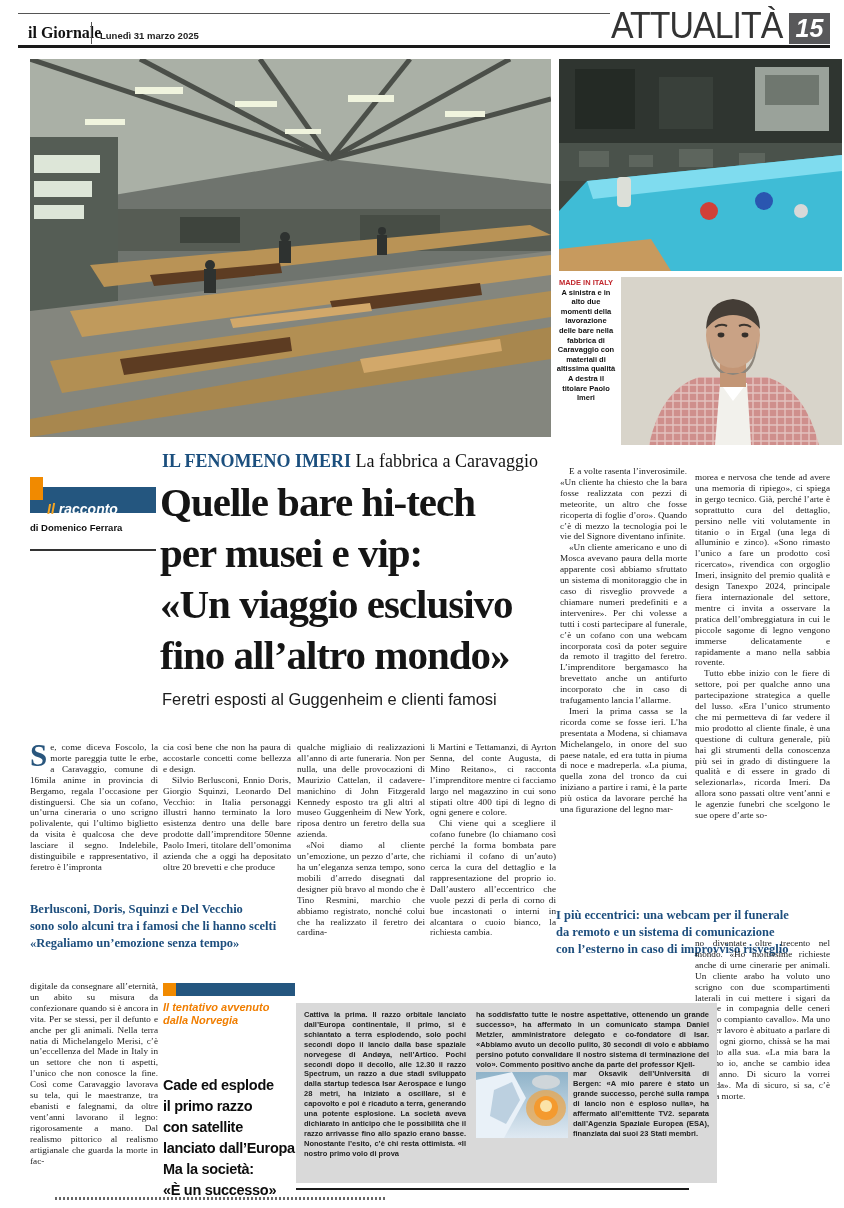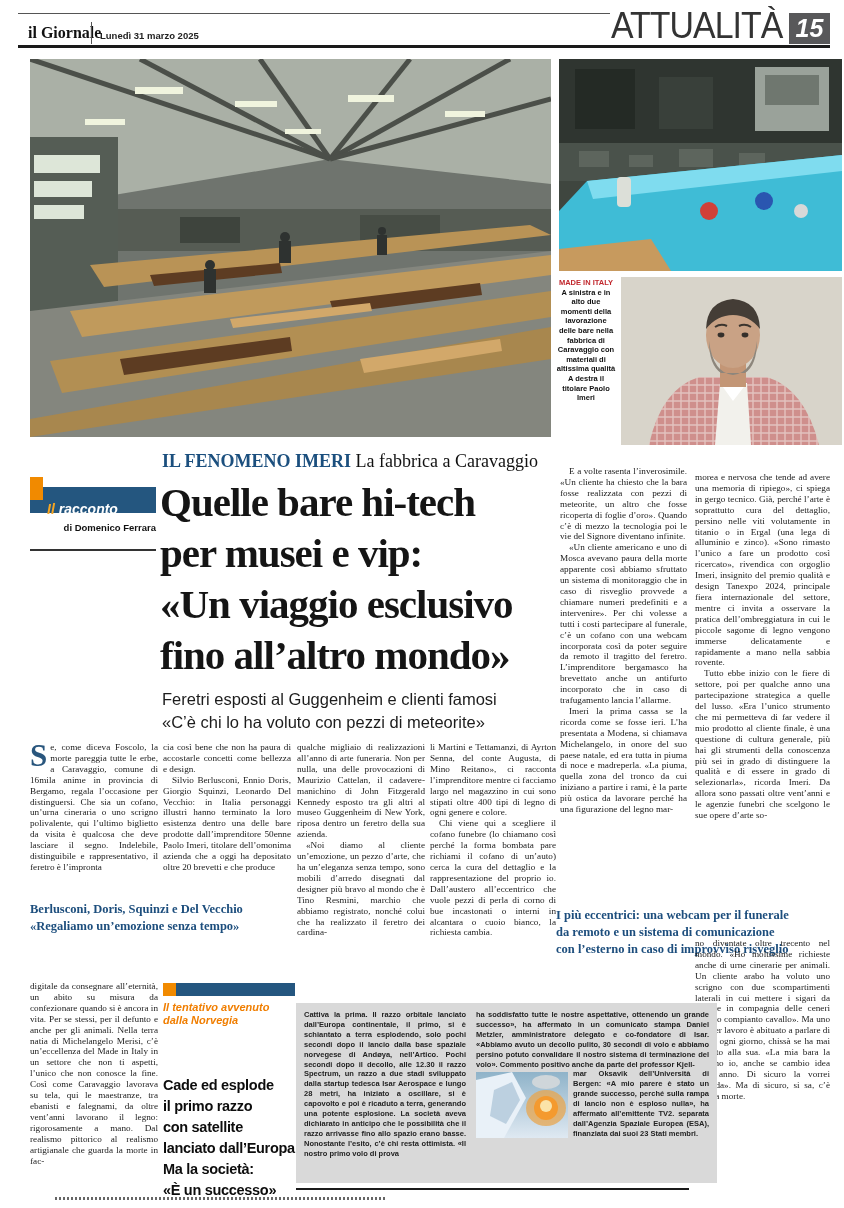--- a/index.html
+++ b/index.html
@@ -27,7 +27,7 @@
   .racconto-txt{font:700 italic 14px/14px "Liberation Sans",sans-serif;padding-left:17px;margin-top:17px;}
   .racconto-il{color:#f6a623;}
   .racconto-rest{color:#ffffff;padding-left:4px;}
-  .byline{font:700 9.5px/11px "Liberation Sans",sans-serif;color:#111;text-align:right;}
+  .byline{font:700 9.5px/11px "Liberation Sans",sans-serif;color:#111;text-align:left;}
   .kicker{font:700 18px/20px "Liberation Serif",serif;color:#1b4f7e;}
   .kicker-sub{font:400 18px/20px "Liberation Serif",serif;color:#111;}
   .headline{font:700 41px/51px "Liberation Serif",serif;color:#151515;letter-spacing:-1px;}

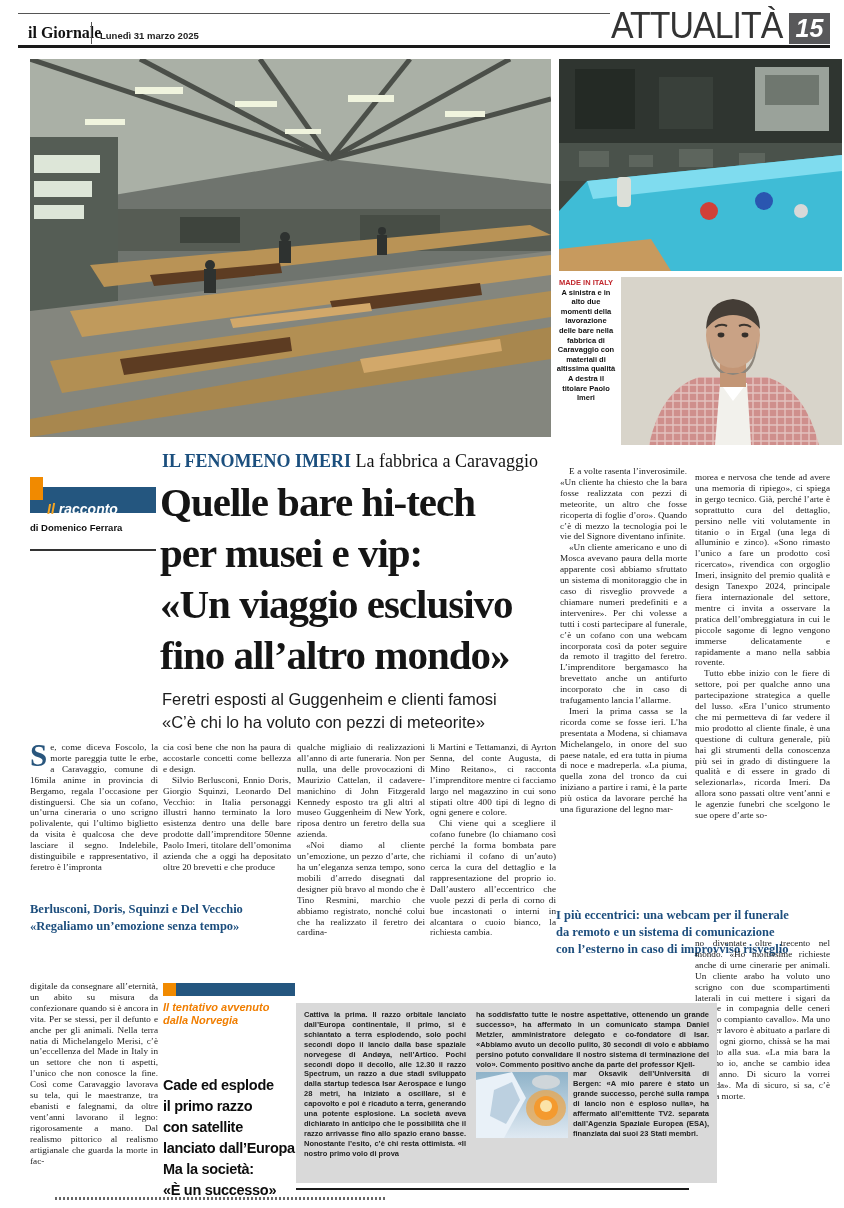--- a/index.html
+++ b/index.html
@@ -190,7 +190,6 @@
 
   <div class="abs subhead" style="left:162px;top:688px;width:400px;">
     <div>Feretri esposti al Guggenheim e clienti famosi</div>
-    <div>«C’è chi lo ha voluto con pezzi di meteorite»</div>
   </div>
 
   <div class="abs bt" style="left:30px;top:742px;width:128px;height:160px;">

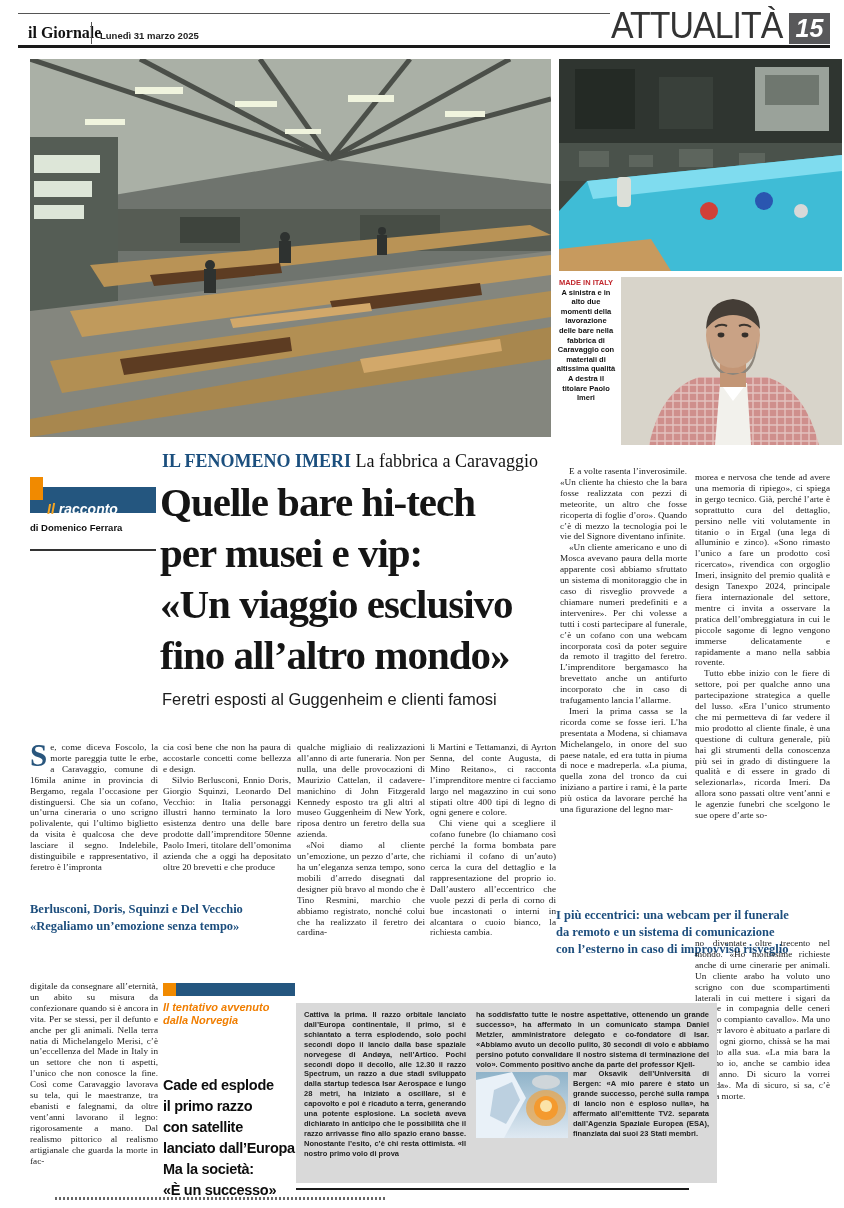--- a/index.html
+++ b/index.html
@@ -224,6 +224,7 @@
 
   <div class="abs bquote" style="left:30px;top:901px;width:275px;">
     <div>Berlusconi, Doris, Squinzi e Del Vecchio</div>
+    <div>sono solo alcuni tra i famosi che li hanno scelti</div>
     <div>«Regaliamo un’emozione senza tempo»</div>
   </div>
 

